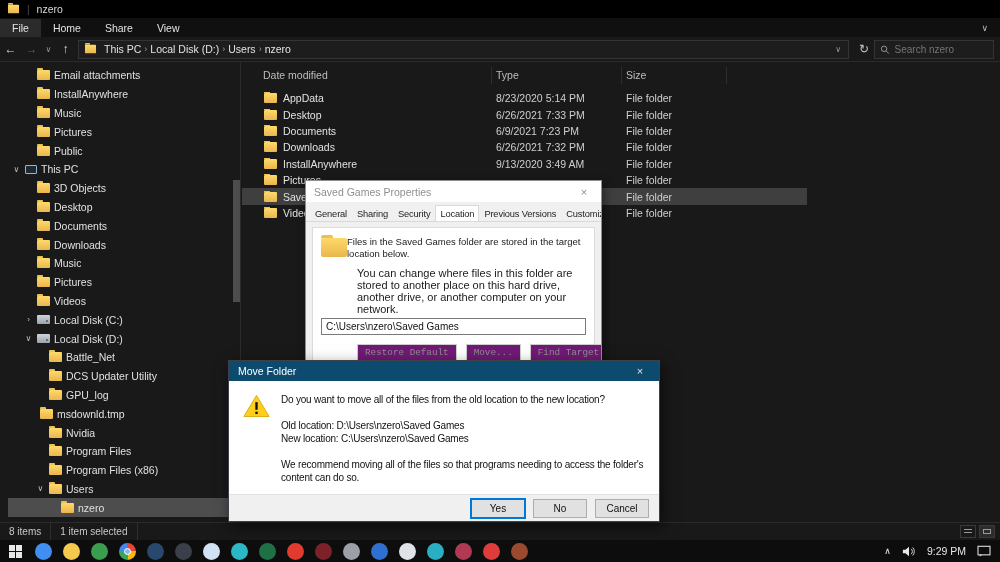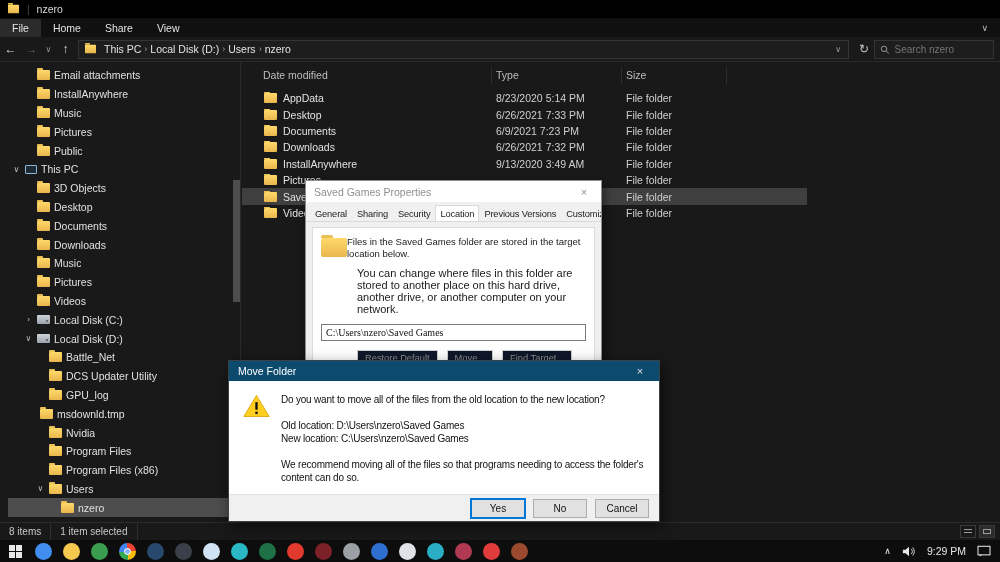--- a/index.html
+++ b/index.html
@@ -92,7 +92,7 @@
 .pd-folder::before{content:"";position:absolute;top:-3px;left:0;width:12px;height:3px;background:#eac153;border-radius:2px 2px 0 0}
 .pd-text{font-size:9.5px;color:#1a1a1a;line-height:12px}
 .pd-body{margin:7px 0 0 36px;font-size:11px;color:#1a1a1a;line-height:12px}
-.pd-input{display:block;width:100%;height:17px;border:1px solid #7a7a7a;font-size:10px;padding:1px 4px;font-family:Liberation Serif, serif;color:#111;background:#fff;margin-top:9px}
+.pd-input{display:block;width:100%;height:17px;border:1px solid #7a7a7a;font-size:10px;padding:1px 4px;font-family:Liberation Sans, sans-serif;color:#111;background:#fff;margin-top:3px}
 .pd-btns{display:flex;gap:9px;margin:9px 0 0 36px}
 .pd-btn{font-size:9.3px;color:#8f8f8f;background:#0f172a;border:1px solid #cfcfcf;padding:2px 7px;font-family:Liberation Sans, sans-serif;white-space:nowrap}
 

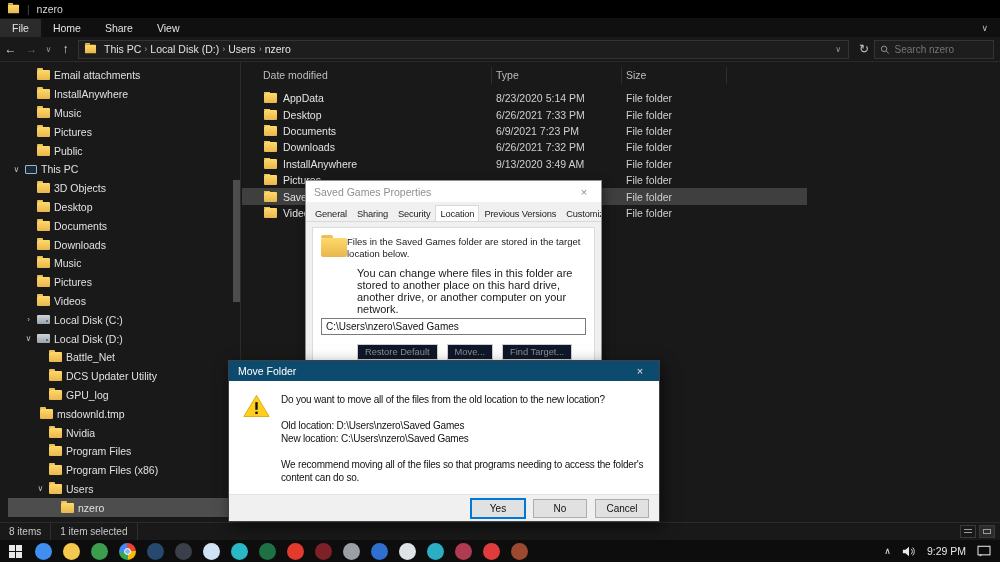--- a/index.html
+++ b/index.html
@@ -94,7 +94,7 @@
 .pd-body{margin:7px 0 0 36px;font-size:11px;color:#1a1a1a;line-height:12px}
 .pd-input{display:block;width:100%;height:17px;border:1px solid #7a7a7a;font-size:10px;padding:1px 4px;font-family:Liberation Sans, sans-serif;color:#111;background:#fff;margin-top:3px}
 .pd-btns{display:flex;gap:9px;margin:9px 0 0 36px}
-.pd-btn{font-size:9.3px;color:#8f8f8f;background:#0f172a;border:1px solid #cfcfcf;padding:2px 7px;font-family:Liberation Sans, sans-serif;white-space:nowrap}
+.pd-btn{font-size:9.3px;color:#8f8f8f;background:#701a75;border:1px solid #cfcfcf;padding:2px 7px;font-family:Liberation Mono, monospace;white-space:nowrap}
 
 
 .move-dialog{position:absolute;left:228px;top:360px;width:432px;height:162px;background:#fff;border:1px solid #3c4048;box-shadow:3px 5px 14px rgba(0,0,0,.55);z-index:30;display:flex;flex-direction:column}

